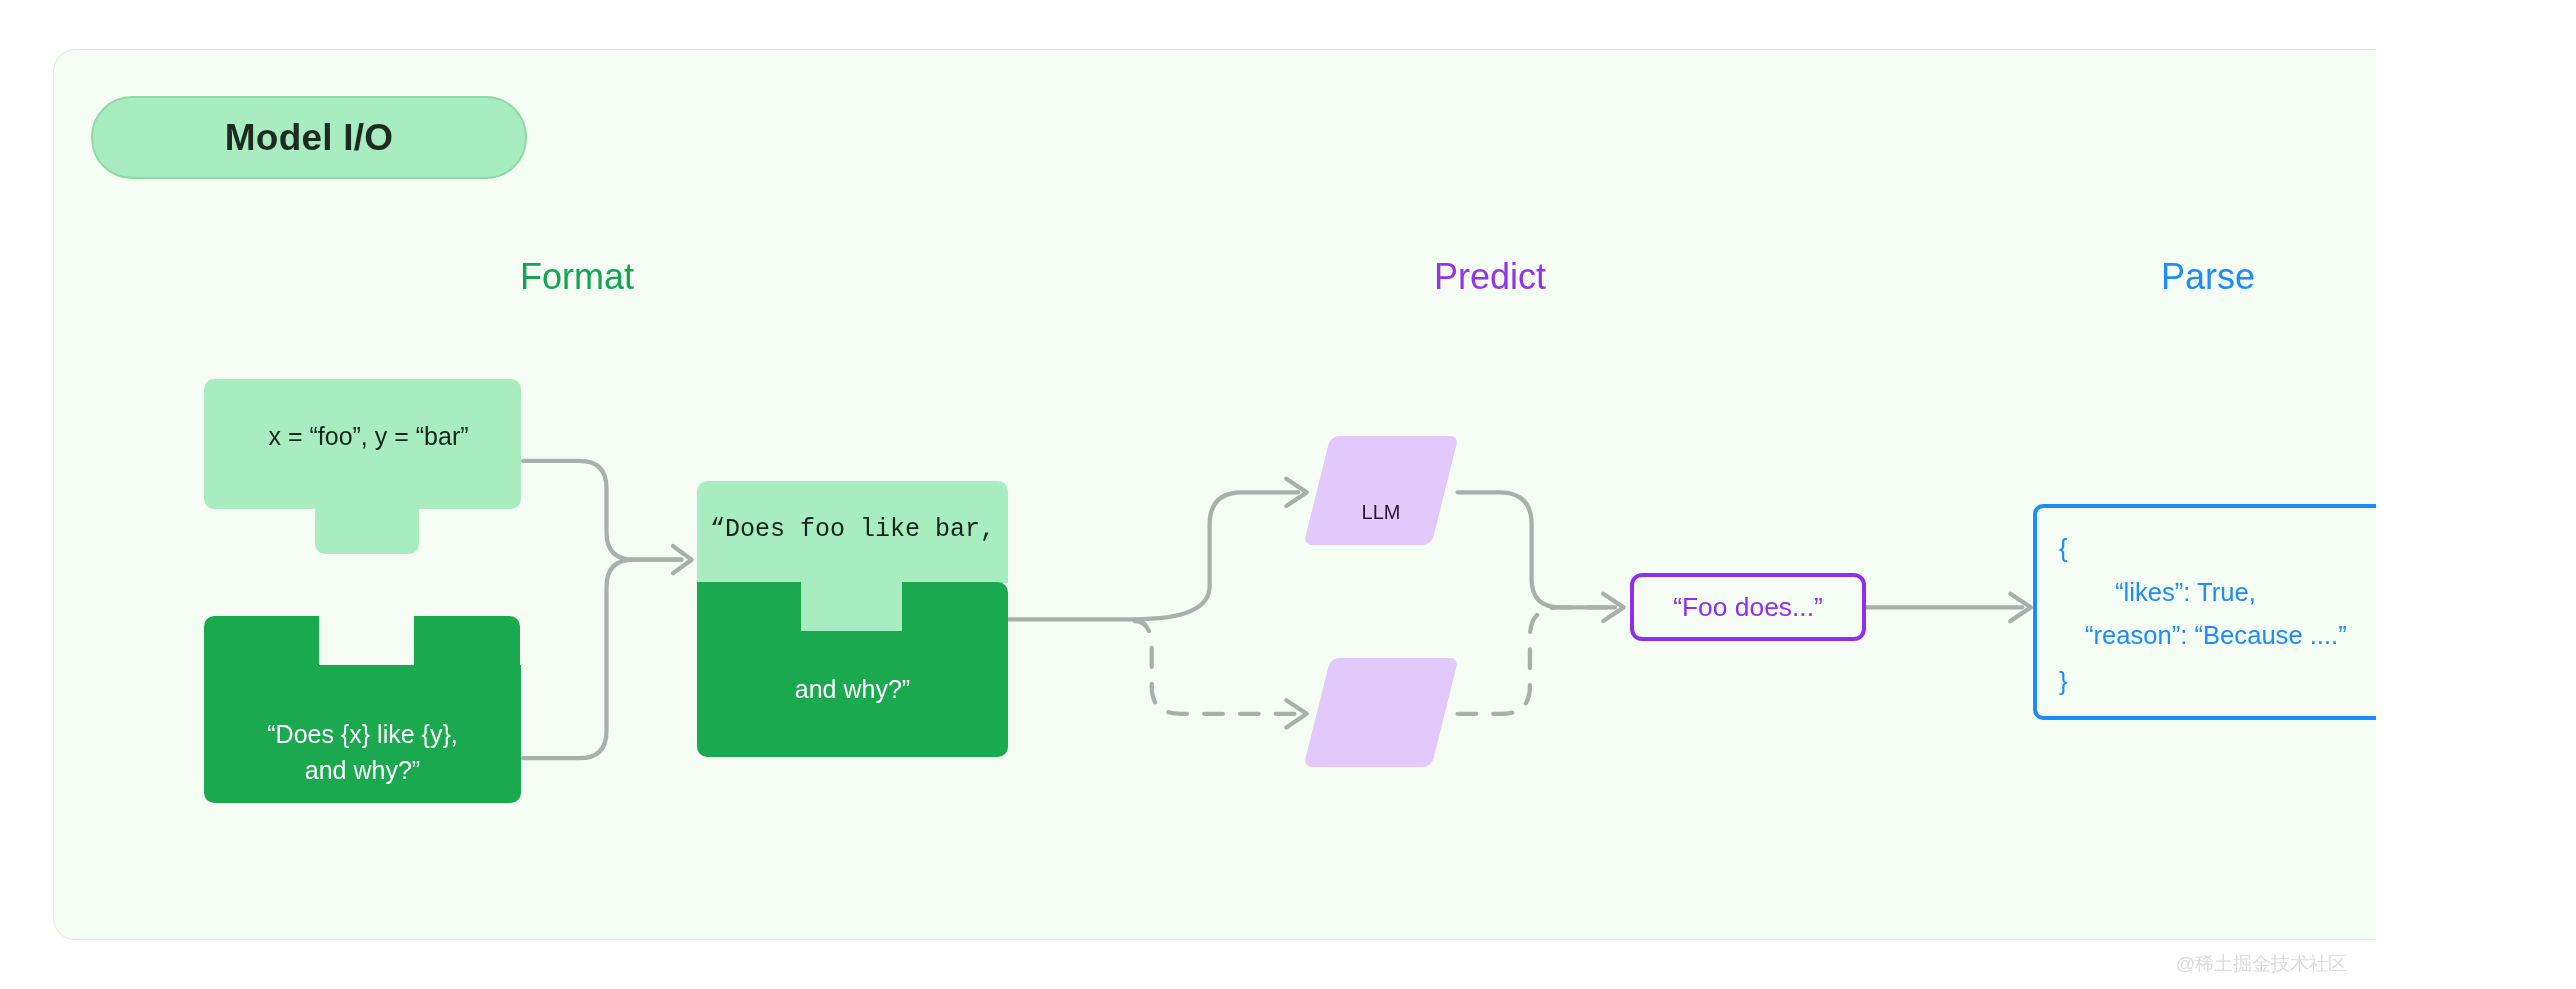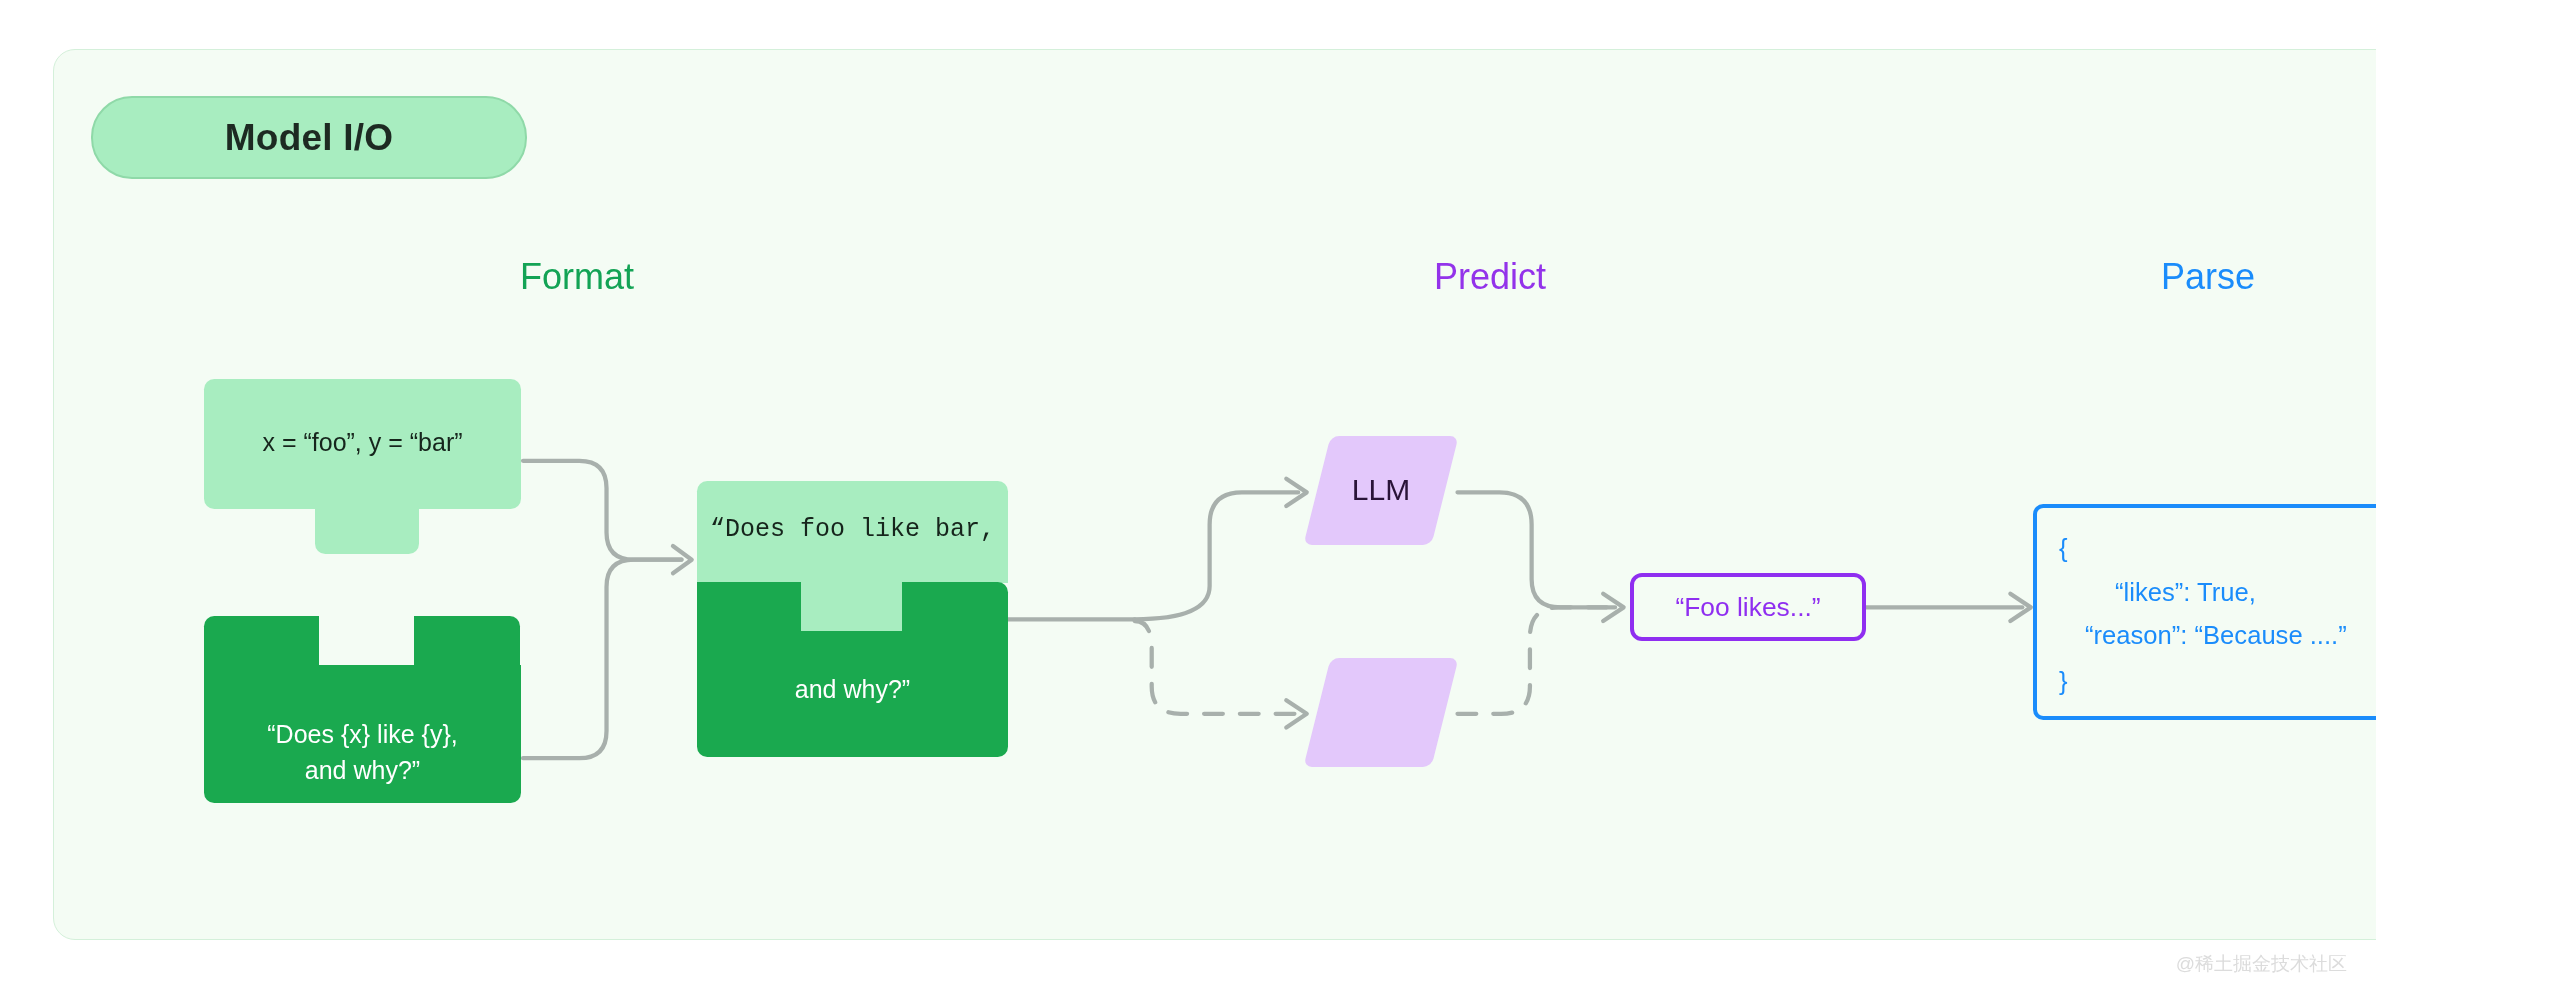--- a/index.html
+++ b/index.html
@@ -97,8 +97,9 @@
     border-radius: 0 0 10.2px 10.2px;
   }
   #piece-vars .piece-text {
-    top: 46px;
+    top: 40px;
     color: #16251c;
+    padding-left: 6px;
   }
 
   

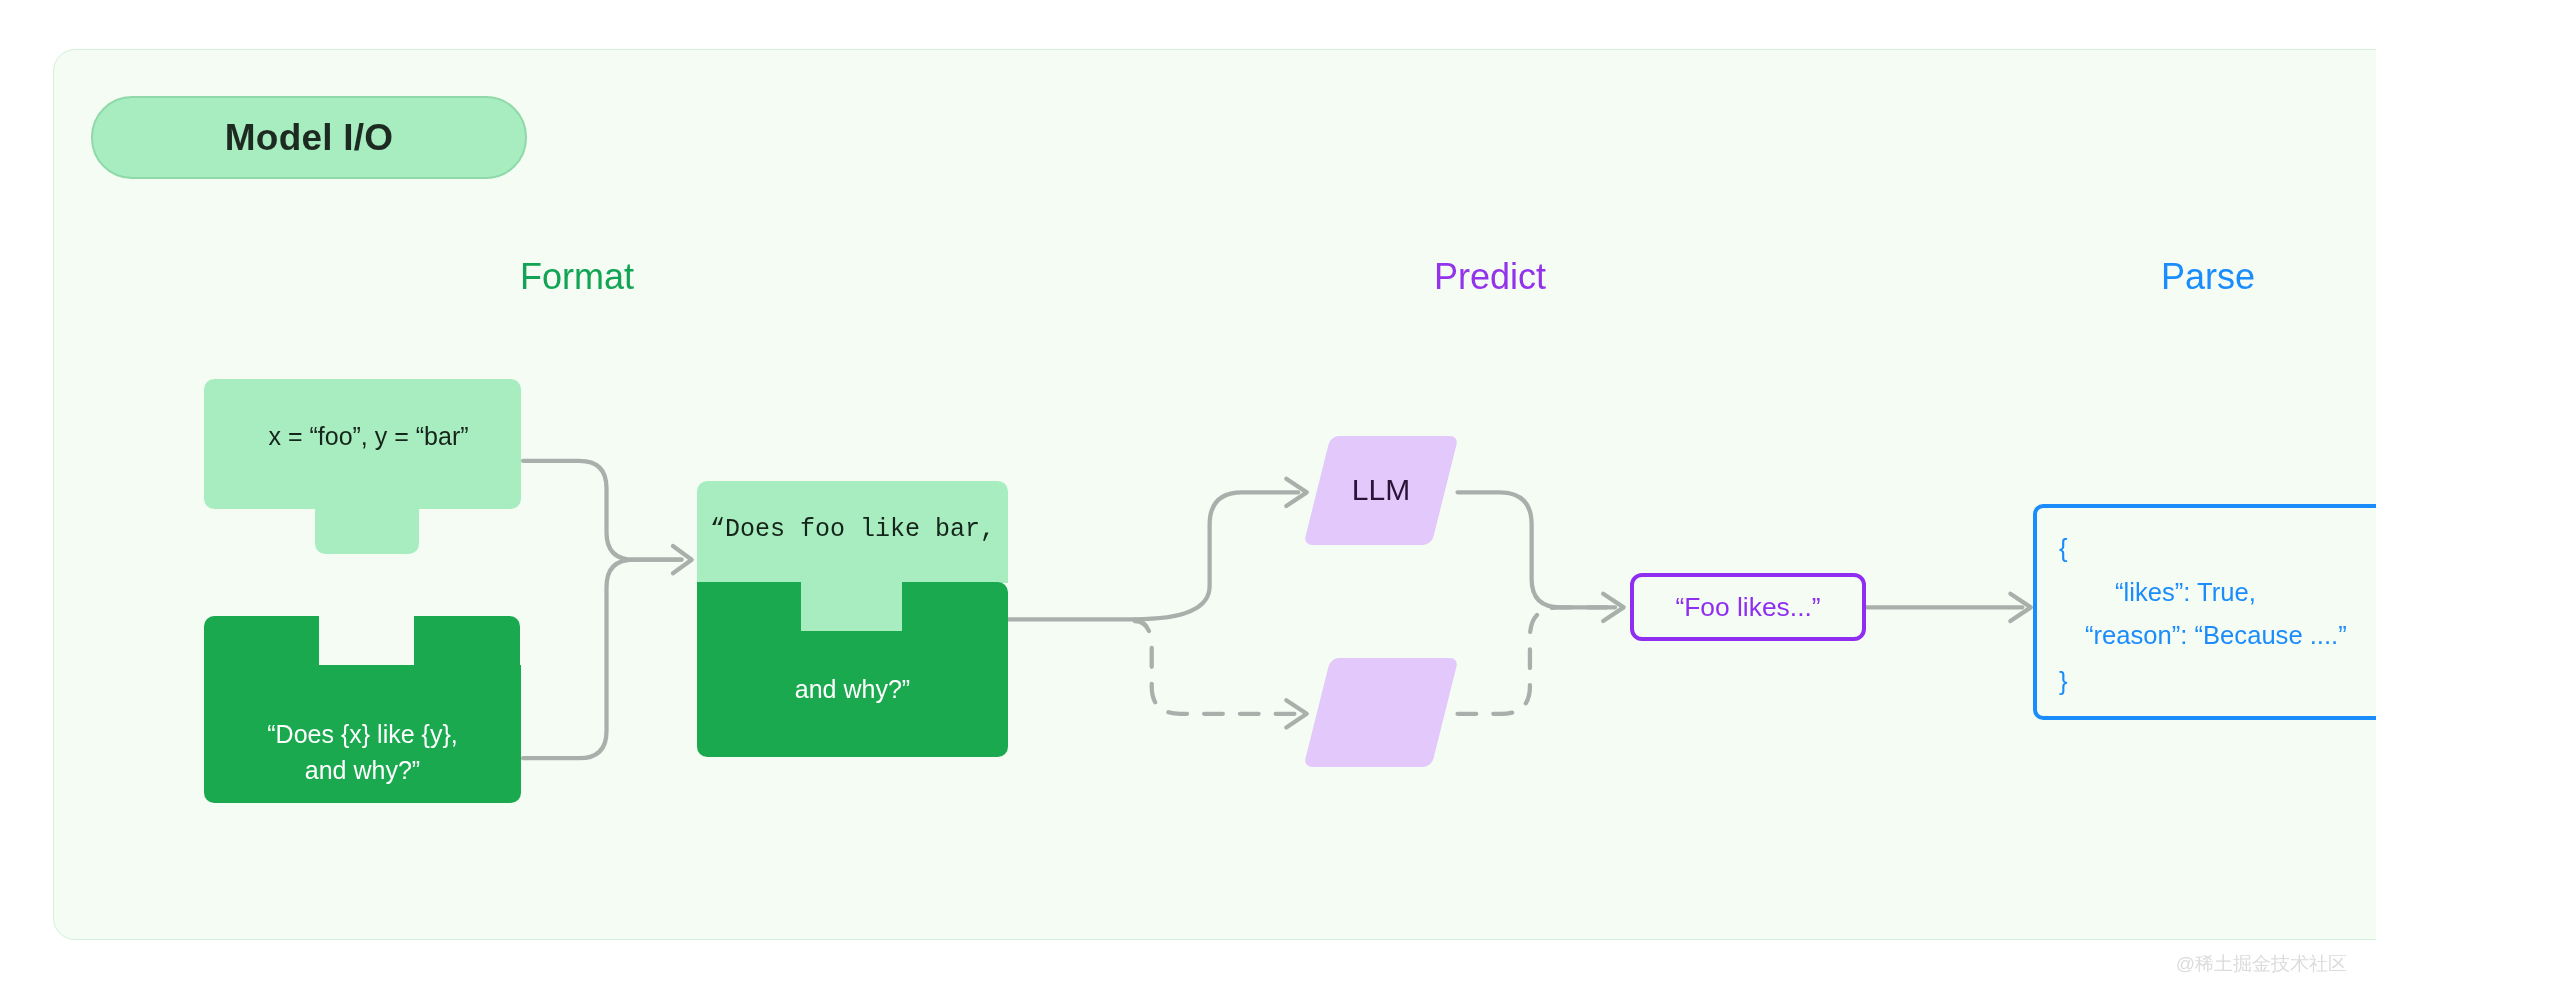--- a/index.html
+++ b/index.html
@@ -208,10 +208,11 @@
     align-items: center;
     justify-content: center;
     text-align: center;
-    font-size: 30px;
+    font-size: 20px;
     line-height: 1.34;
     color: #2a1438;
     white-space: pre-line;
+    margin-top: 22px;
   }
   #shape-llm  { left: 1317px; top: 436px; width: 128px; height: 109px; }
   #label-llm  { left: 1302px; top: 436px; width: 158px; height: 109px; }

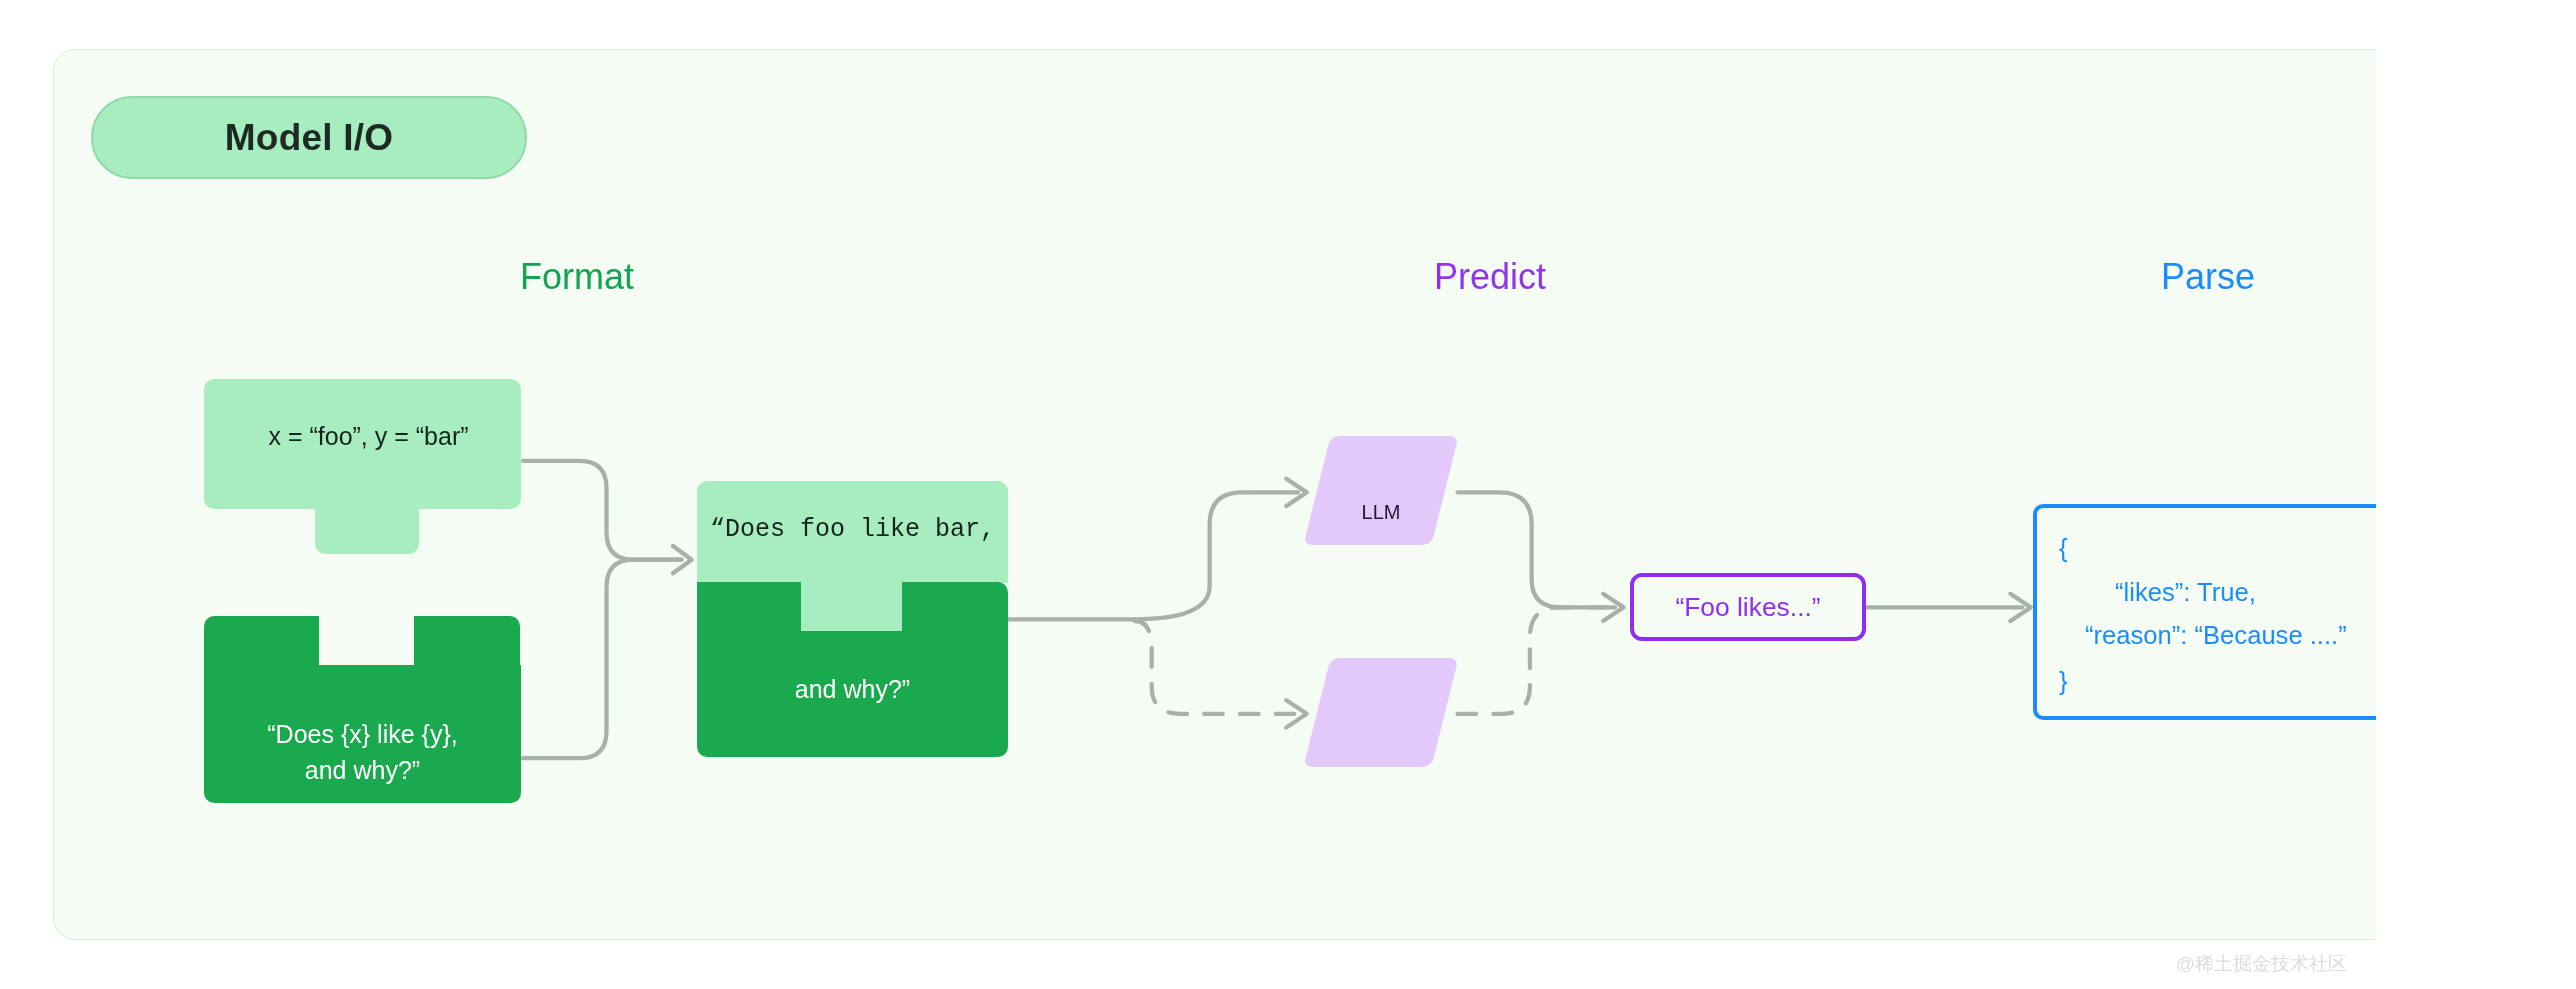--- a/index.html
+++ b/index.html
@@ -366,7 +366,7 @@
   <div class="model-shape" id="shape-chat"></div>
 
   <div id="box-output">
-    <span class="label">“Foo likes...”</span>
+    <span class="label">“Foo does...”</span>
   </div>
 
   <div id="box-json">

